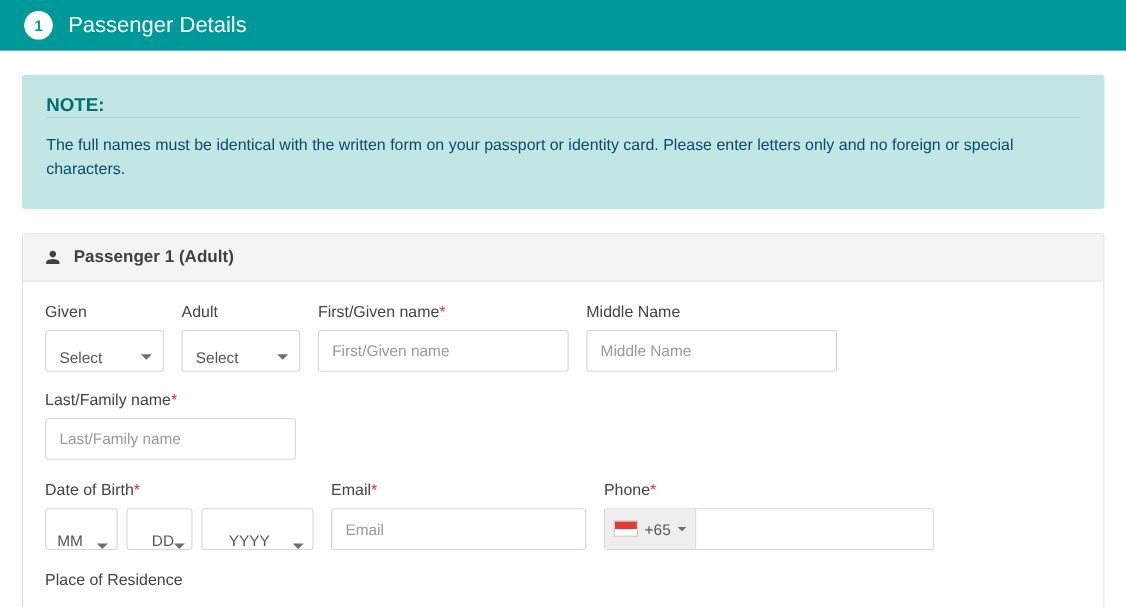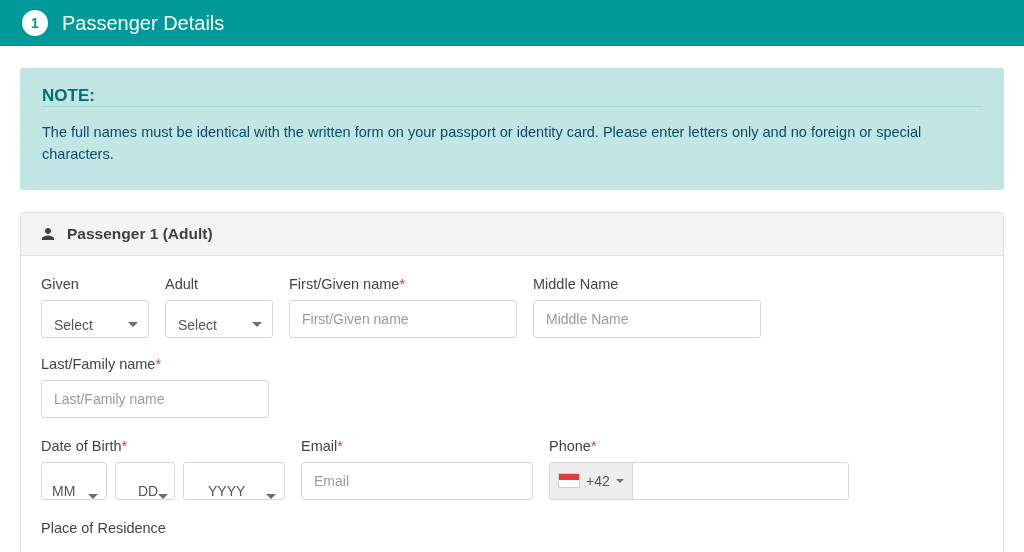--- a/index.html
+++ b/index.html
@@ -261,7 +261,7 @@
           <div class="phone-wrap w-phone">
             <div class="phone-prefix">
               <span class="flag-sg"></span>
-              <span>+42</span>
+              <span>+65</span>
               <span class="caret2"></span>
             </div>
             <input class="phone-input" style="">

